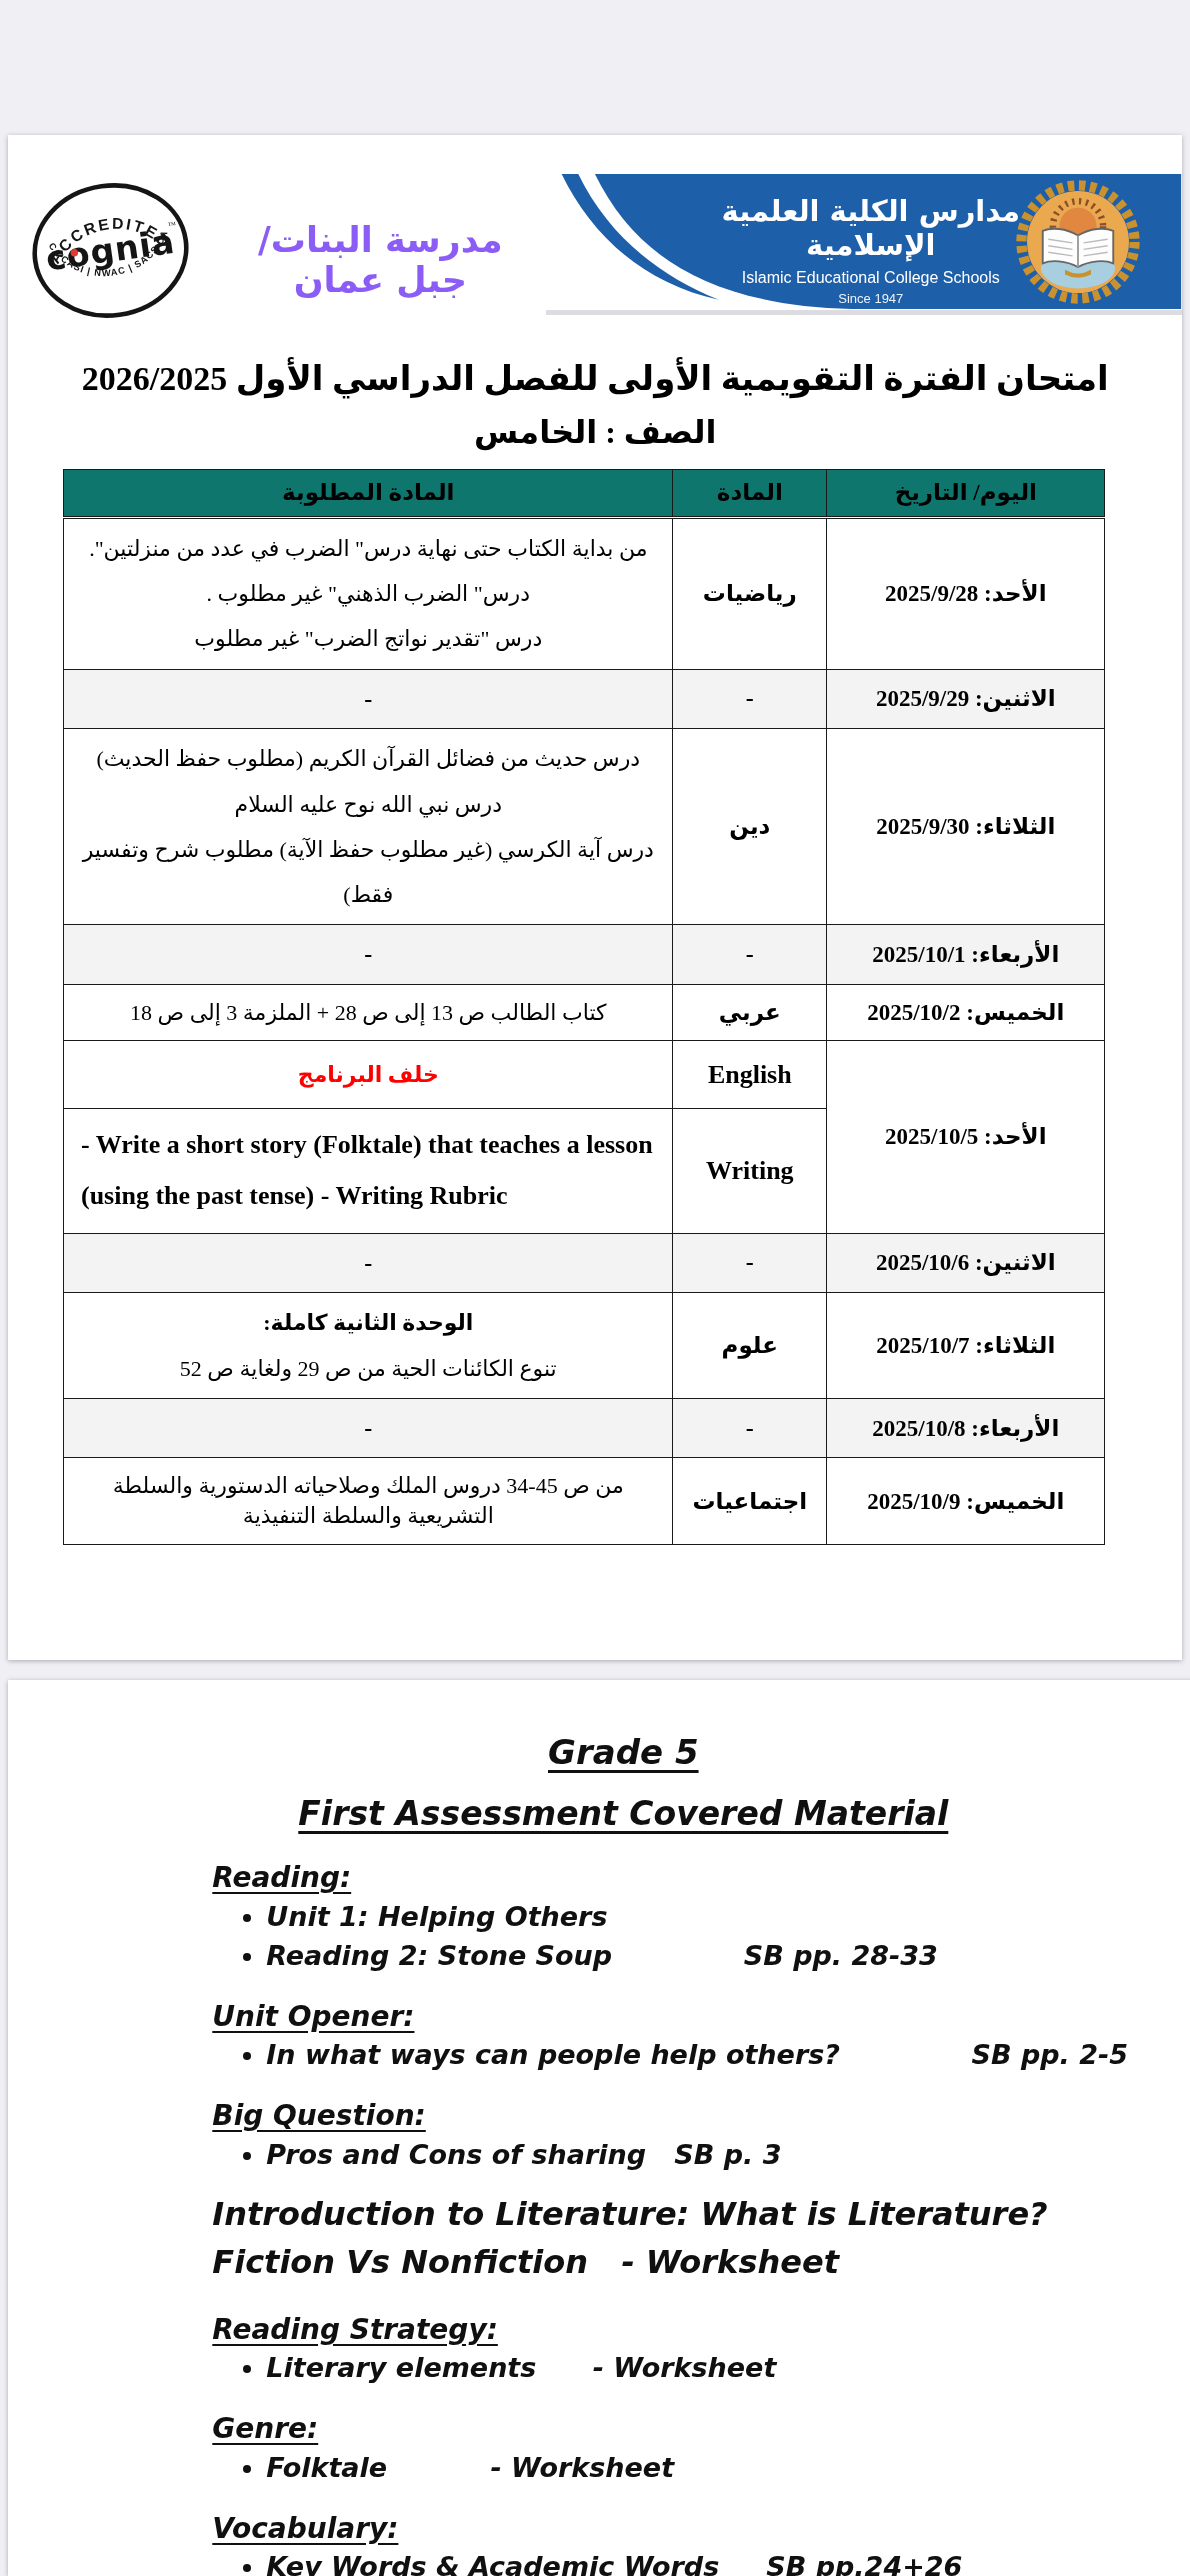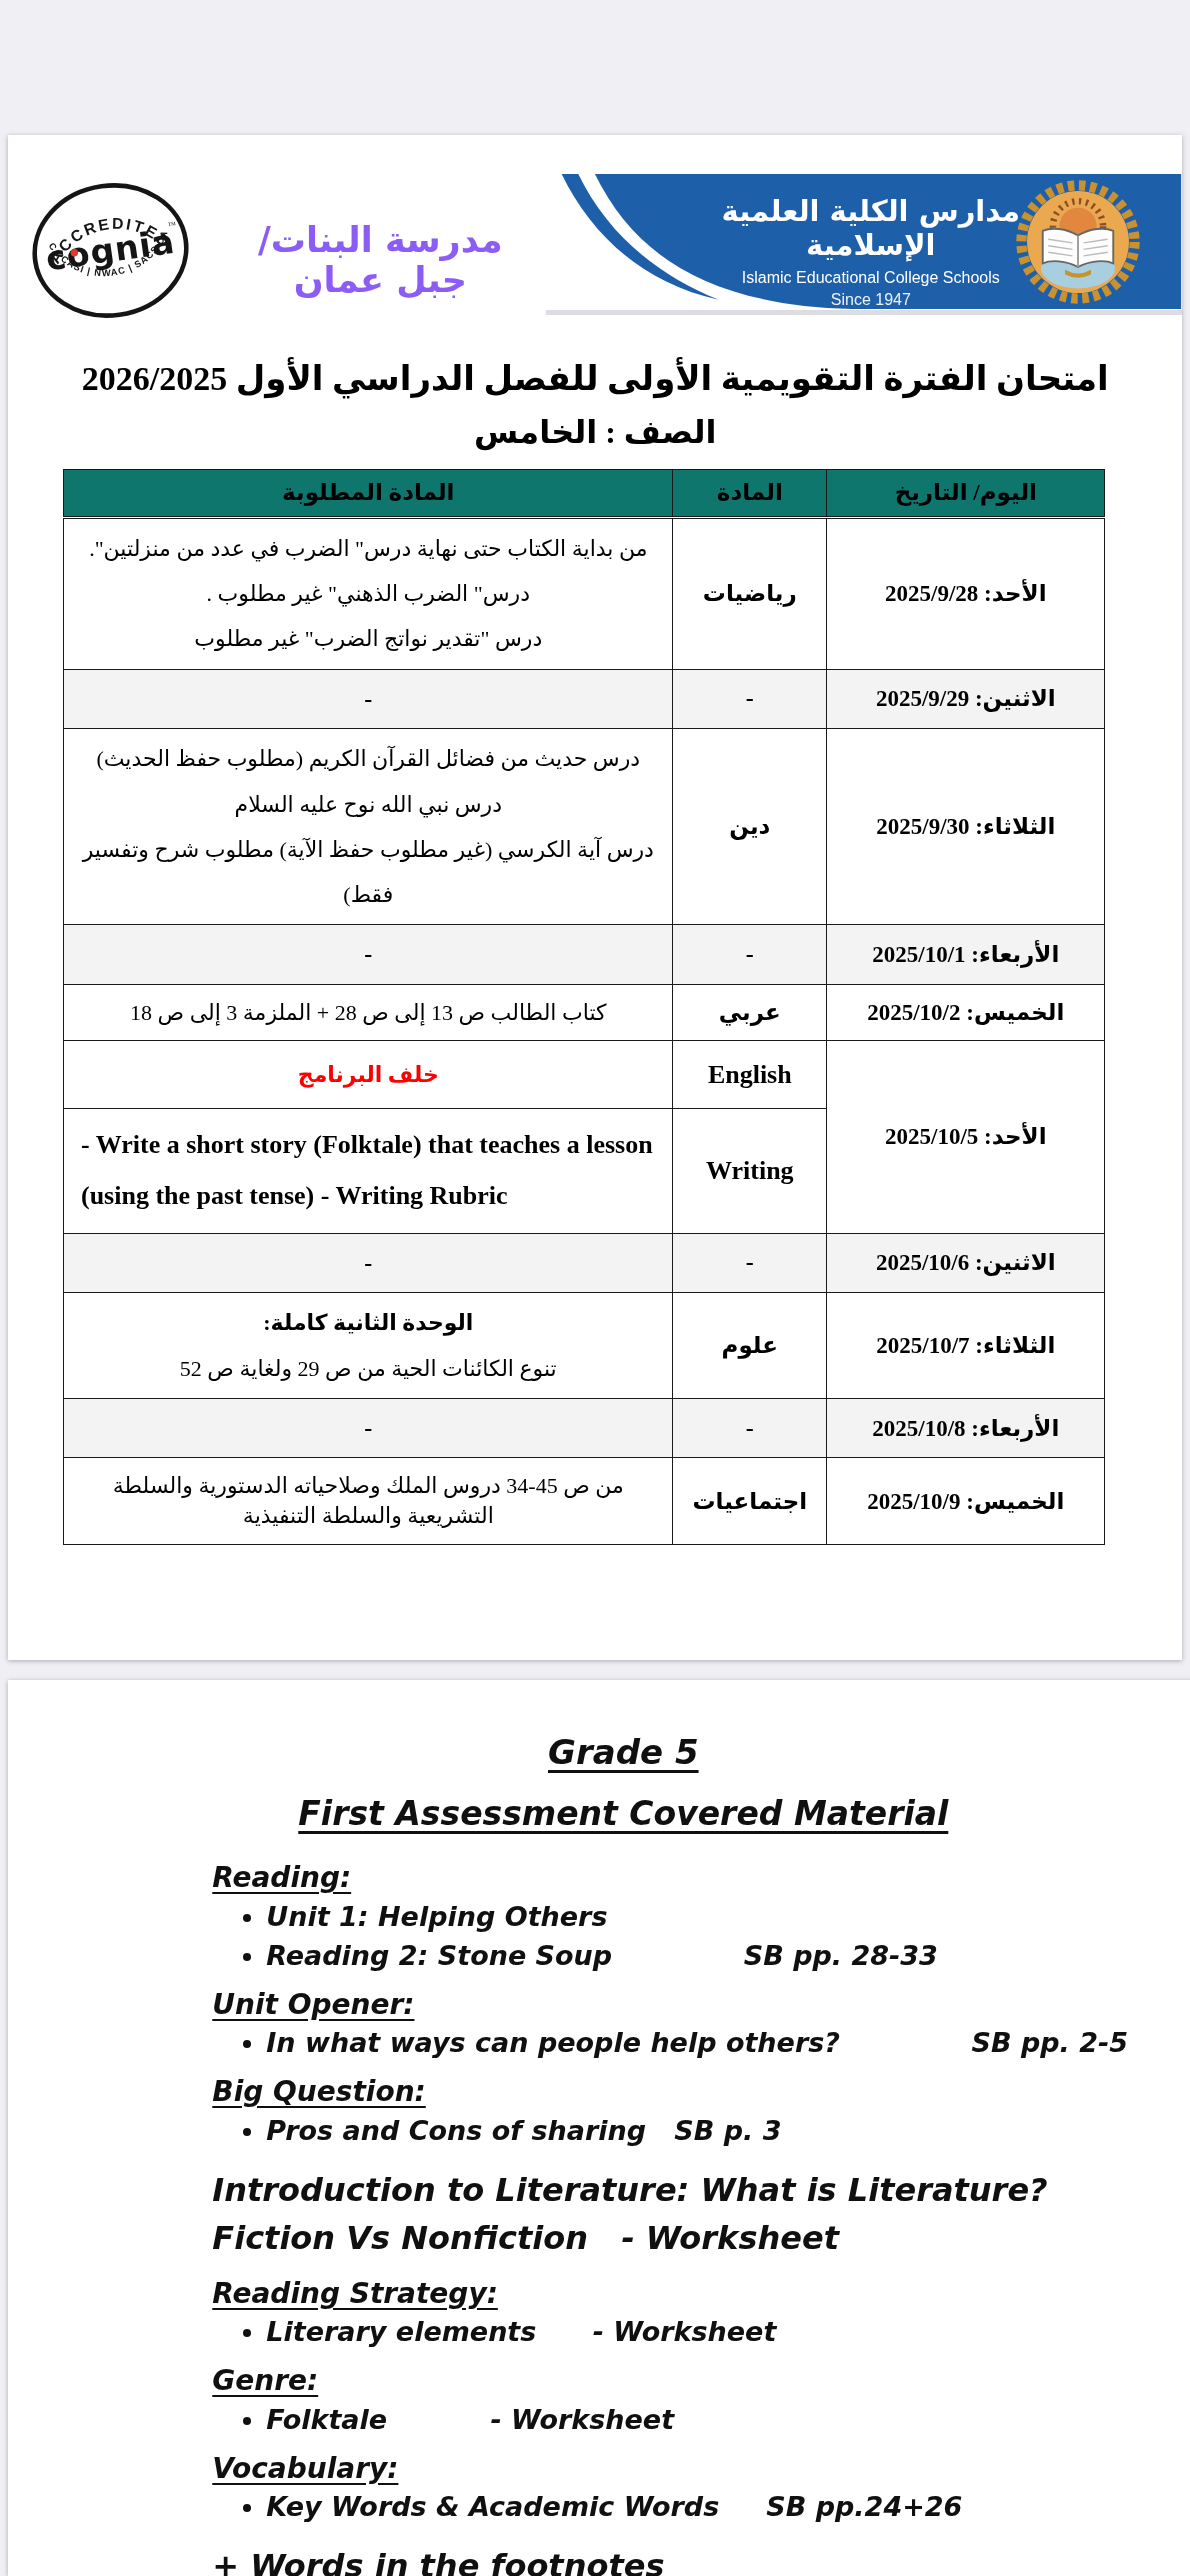--- a/index.html
+++ b/index.html
@@ -30,7 +30,7 @@
   }
   .banner-arabic{font-size:29px;font-weight:bold;direction:rtl;font-family:"DejaVu Sans",sans-serif;}
   .banner-english{font-size:16px;margin-top:6.5px;font-family:"Liberation Sans",sans-serif;}
-  .banner-since{font-size:16px;margin-top:4.6px;opacity:.92;font-family:"Liberation Sans",sans-serif;}
+  .banner-since{font-size:13px;margin-top:4.6px;opacity:.92;font-family:"Liberation Sans",sans-serif;}
   .emblem{position:absolute;left:468px;top:3.7px;width:128px;height:128px;}
   .banner-underline{
     position:absolute;left:538px;top:175px;width:636px;height:4.6px;background:#dcdce1;

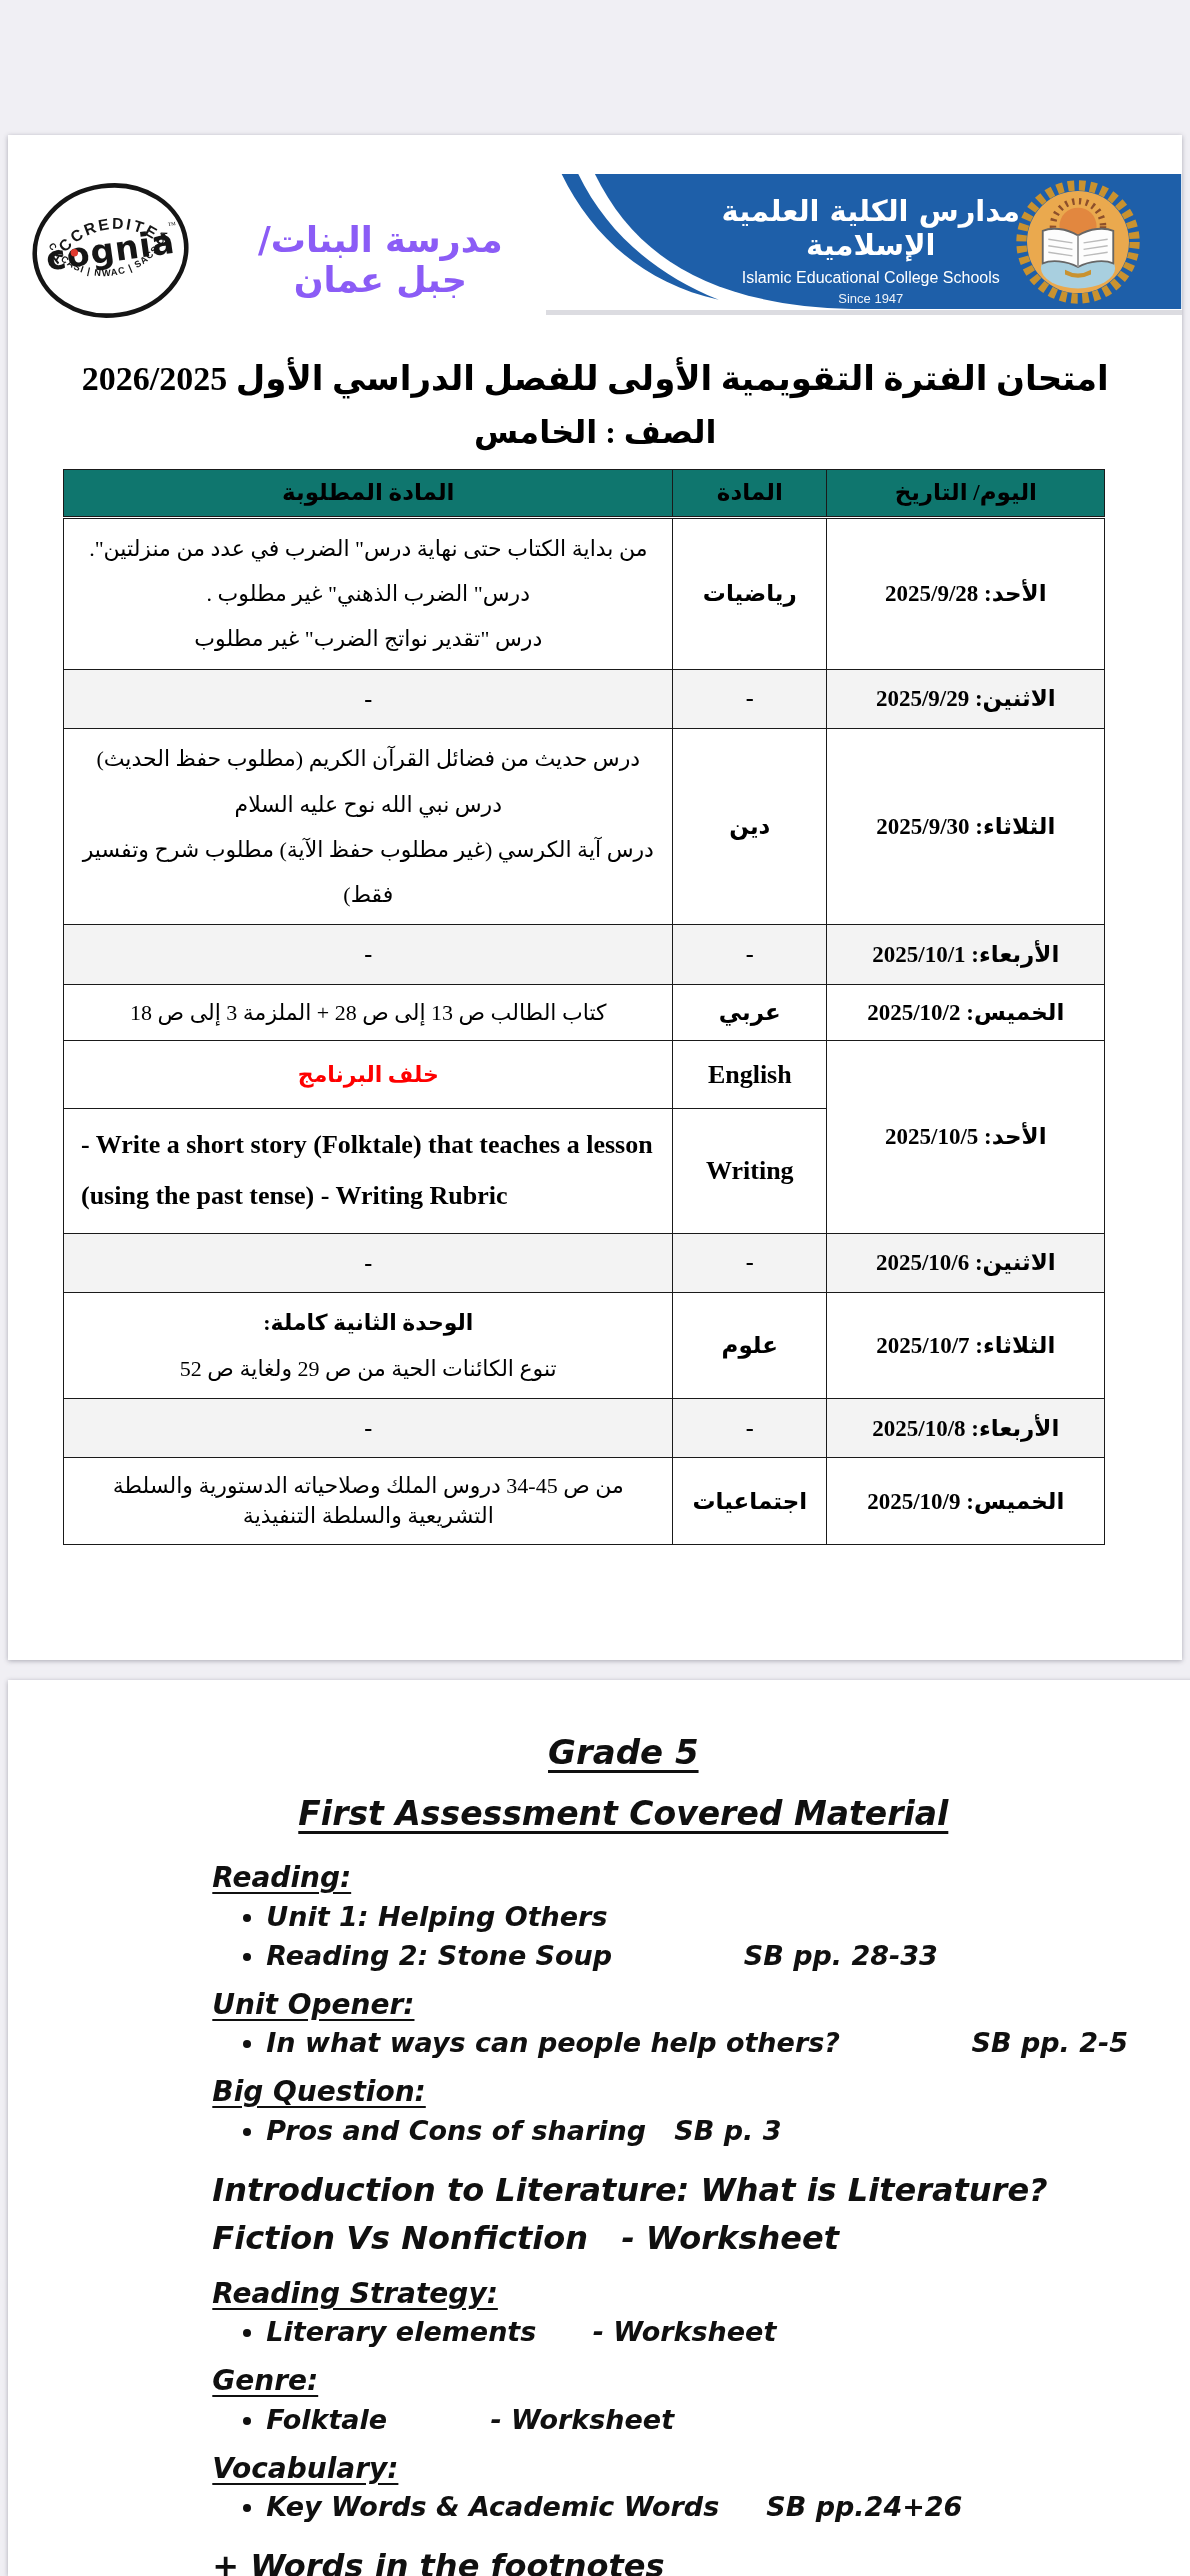--- a/index.html
+++ b/index.html
@@ -74,7 +74,7 @@
   #t1{font-size:34px;margin-top:52px;}
   #t2{font-size:33px;margin-top:22px;}
   .p2-content{margin:28px 65px 0 176px;}
-  .sec{margin-top:15px;font-style:italic;}
+  .sec{margin-top:27px;font-style:italic;}
   .sec-h{font-size:28px;font-weight:bold;text-decoration:underline;text-underline-offset:4.6px;}
   .sec ul{margin:5.6px 0 0 0;padding-left:54px;list-style:disc;}
   .sec li{font-size:27px;margin-top:5.6px;line-height:1.25;white-space:pre-wrap;font-weight:bold;}

